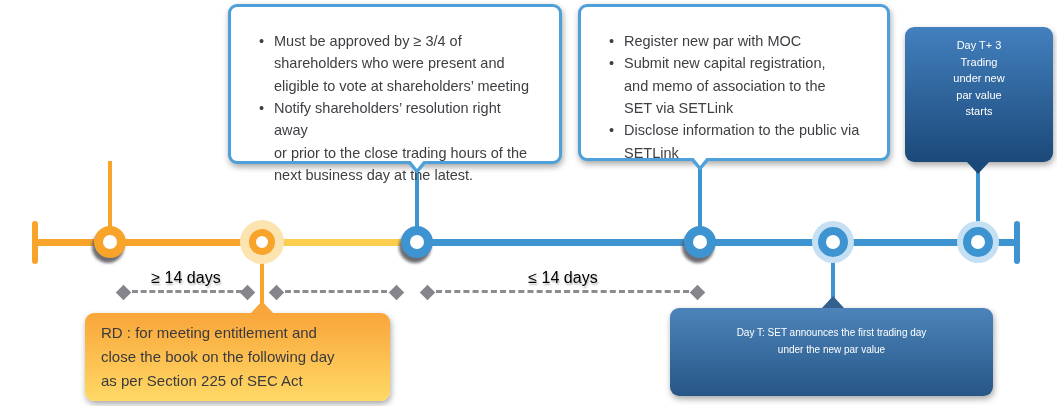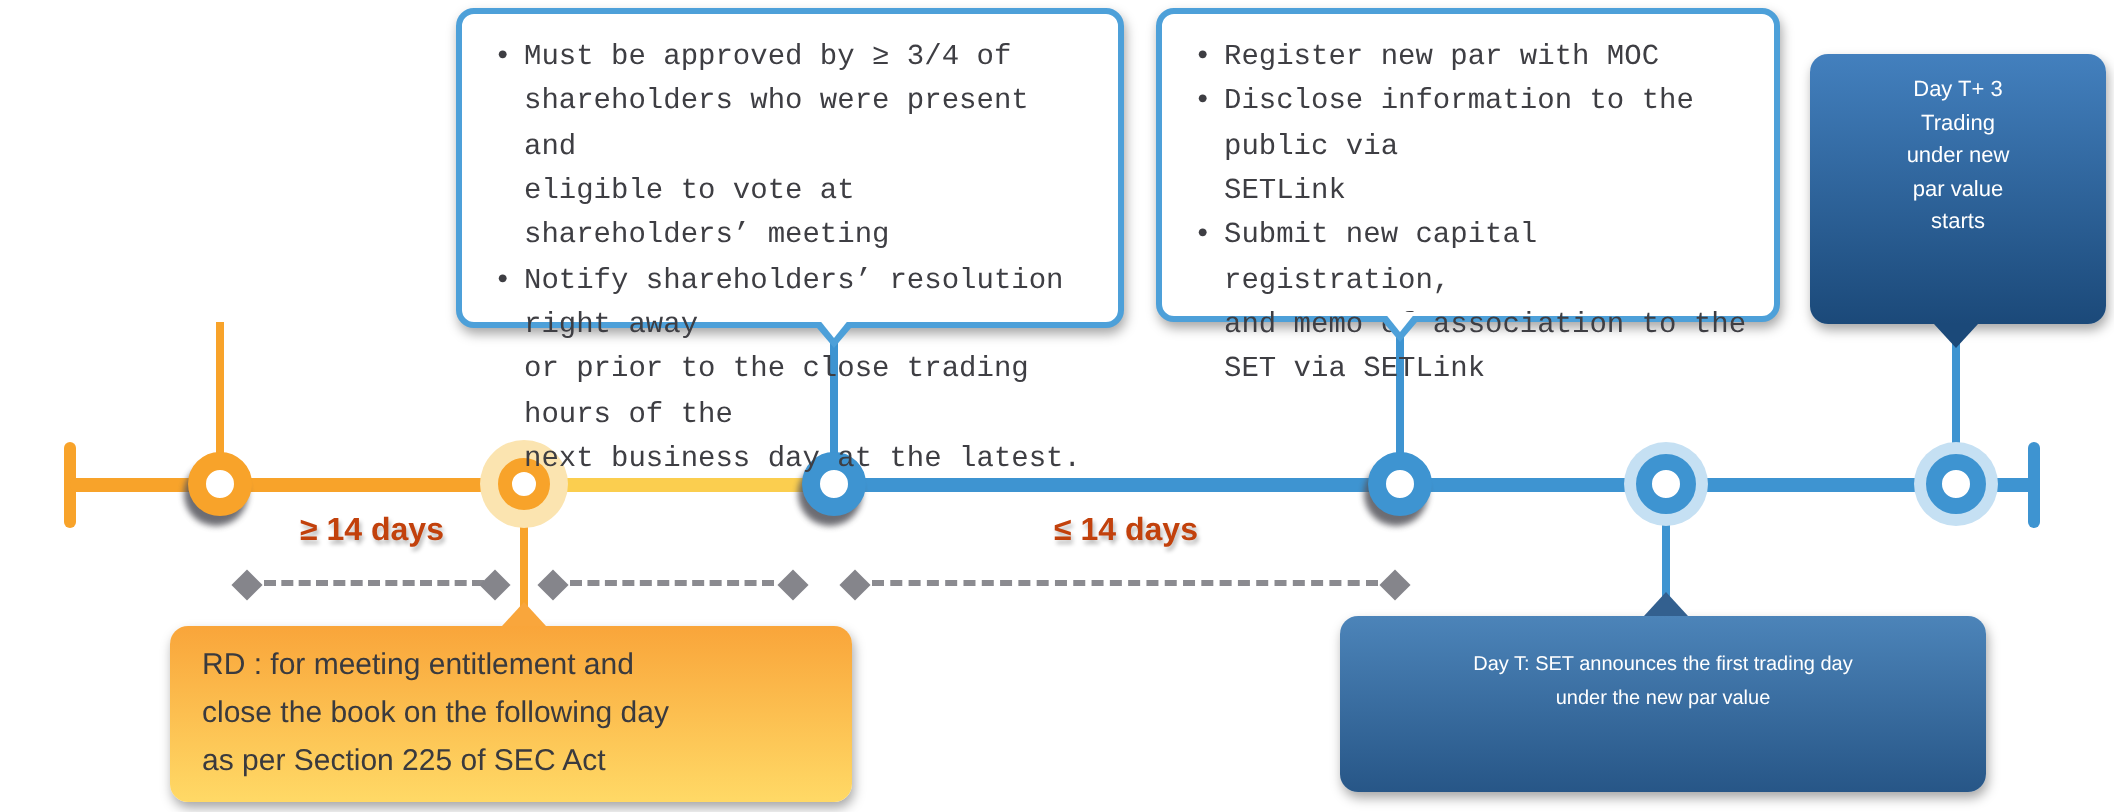--- a/index.html
+++ b/index.html
@@ -46,7 +46,7 @@
   .border-orange{border:3px solid #F7A329;}
   .border-blue{border:3px solid #4DA0D9;}
   .centered-text{white-space:pre-line;text-align:center;font-size:11px;line-height:1.5;}
-  .bullets{list-style:none;margin:0;padding:11px 12px 8px 14px;font-size:14.5px;line-height:1.54;color:#3E3E43;font-family:Liberation Mono, monospace;}
+  .bullets{list-style:none;margin:12px;padding:11px 12px 8px 14px;font-size:14.5px;line-height:1.54;color:#3E3E43;}
   .bullets li{position:relative;padding-left:17px;white-space:pre-line;}
   .bullets li::before{content:"\2022";position:absolute;left:2px;top:0;}
   .navy-box{background:linear-gradient(180deg,#4380BE 0%,#1B4979 100%);color:#ffffff;}

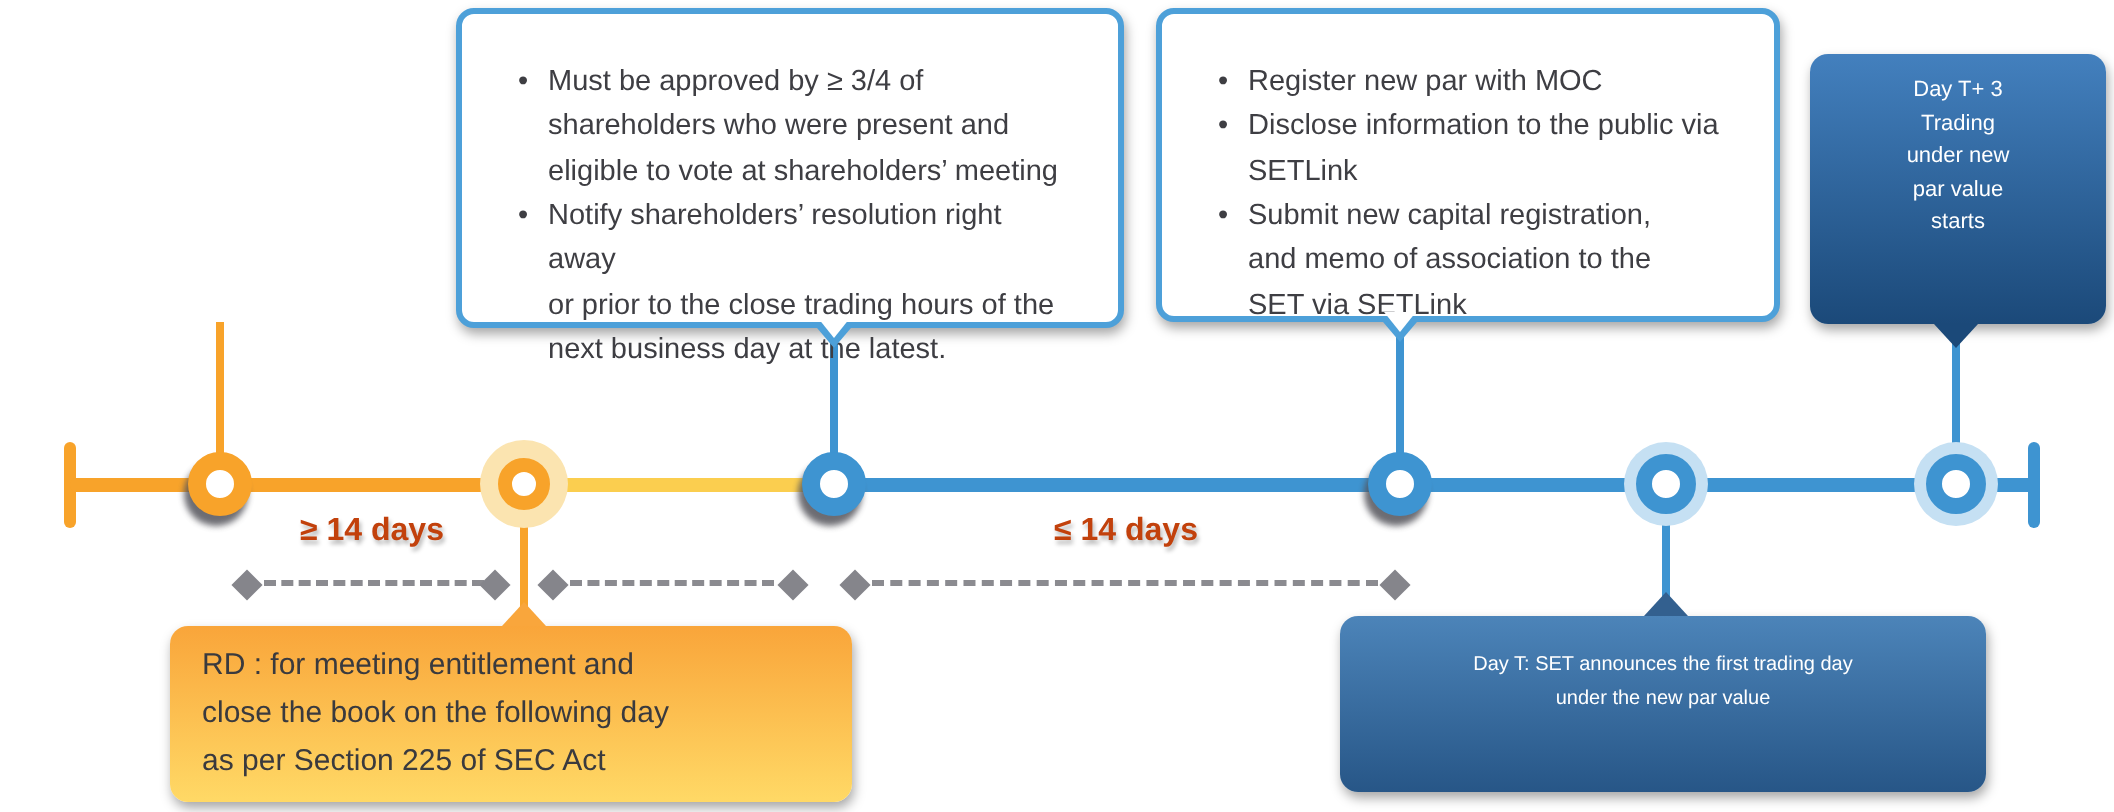--- a/index.html
+++ b/index.html
@@ -127,11 +127,11 @@
   <div class="callout white-box border-blue" style="left:578px;top:4px;width:312px;height:157px;">
     <ul class="bullets">
       <li>Register new par with MOC</li>
-      <li>Disclose information to the public via
-SETLink</li>
       <li>Submit new capital registration,
 and memo of association to the
 SET via SETLink</li>
+      <li>Disclose information to the public via
+SETLink</li>
     </ul>
     <div class="tail tail-down-out" style="left:108px;border-top:13px solid #4DA0D9;"></div>
     <div class="tail tail-down-in" style="left:111px;"></div>

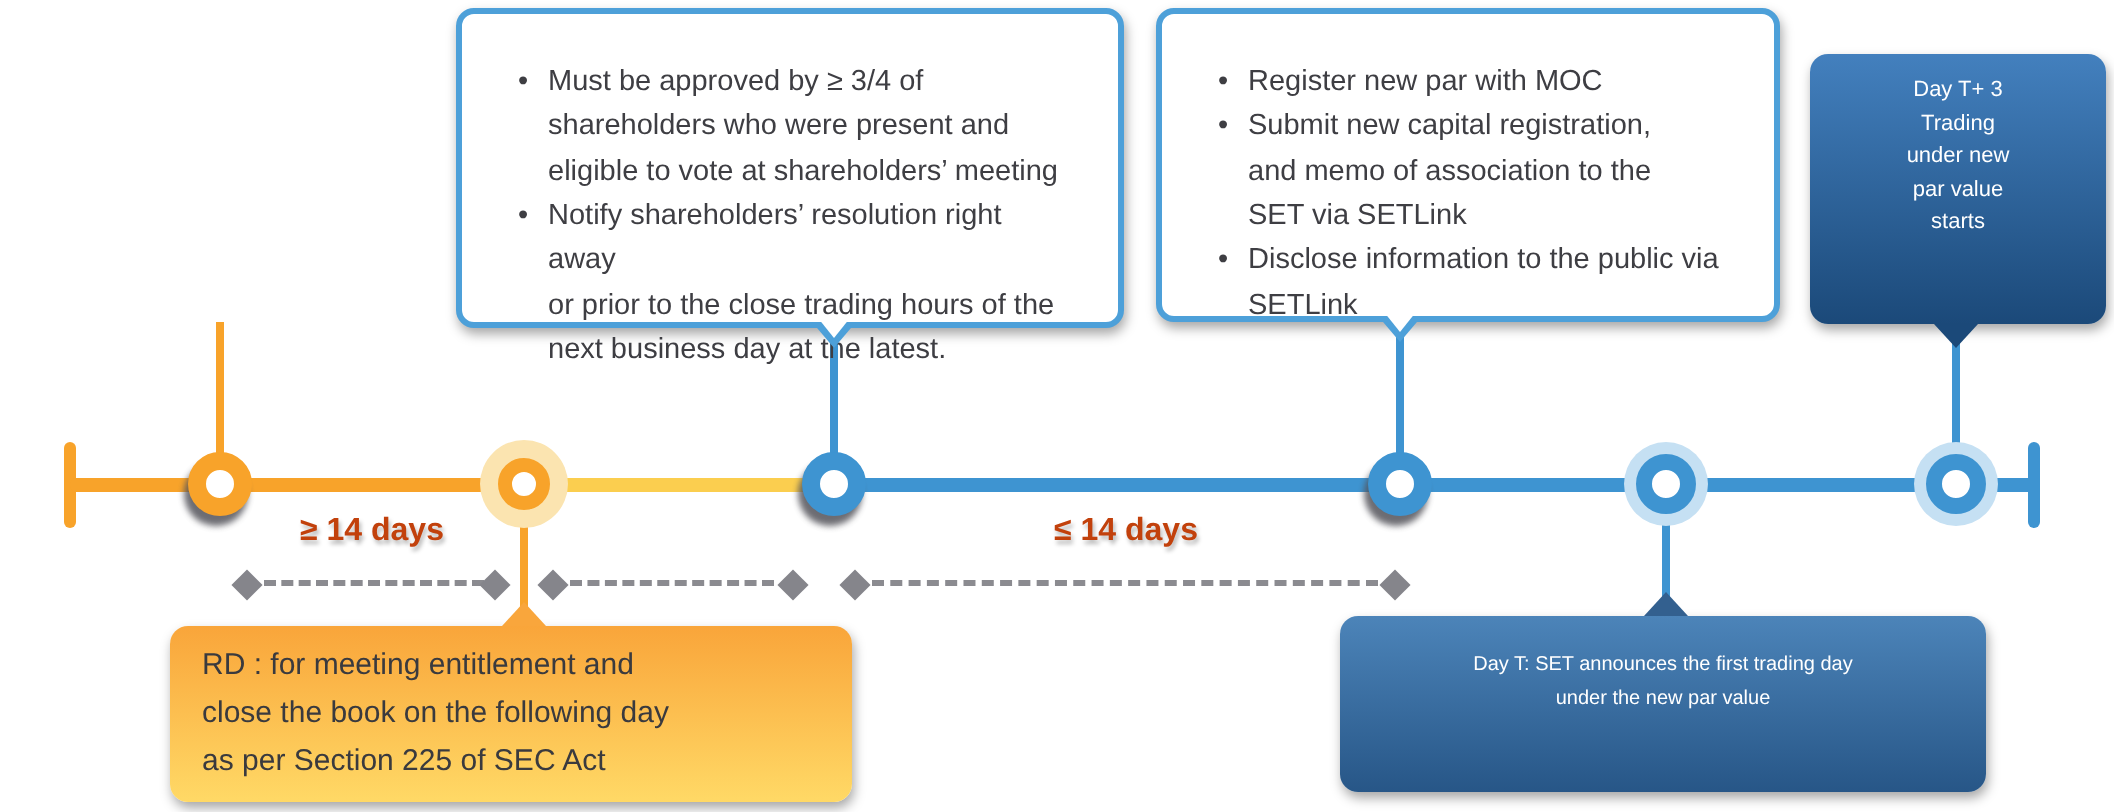--- a/index.html
+++ b/index.html
@@ -35,8 +35,8 @@
   .dash{position:absolute;top:290px;border-top:3px dashed #8B8B90;z-index:2;}
   .diamond{position:absolute;top:287px;width:11px;height:11px;background:#85858B;
     transform:rotate(45deg);z-index:2;}
-  .interval-label{position:absolute;top:257px;width:150px;text-align:center;
-    font-size:16px;font-weight:bold;color:#c2410c;z-index:2;
+  .interval-label{position:absolute;top:269px;width:150px;text-align:center;
+    font-size:16px;font-weight:normal;color:#000000;z-index:2;
     text-shadow:1px 2px 2px rgba(0,0,0,.28);}
 
   

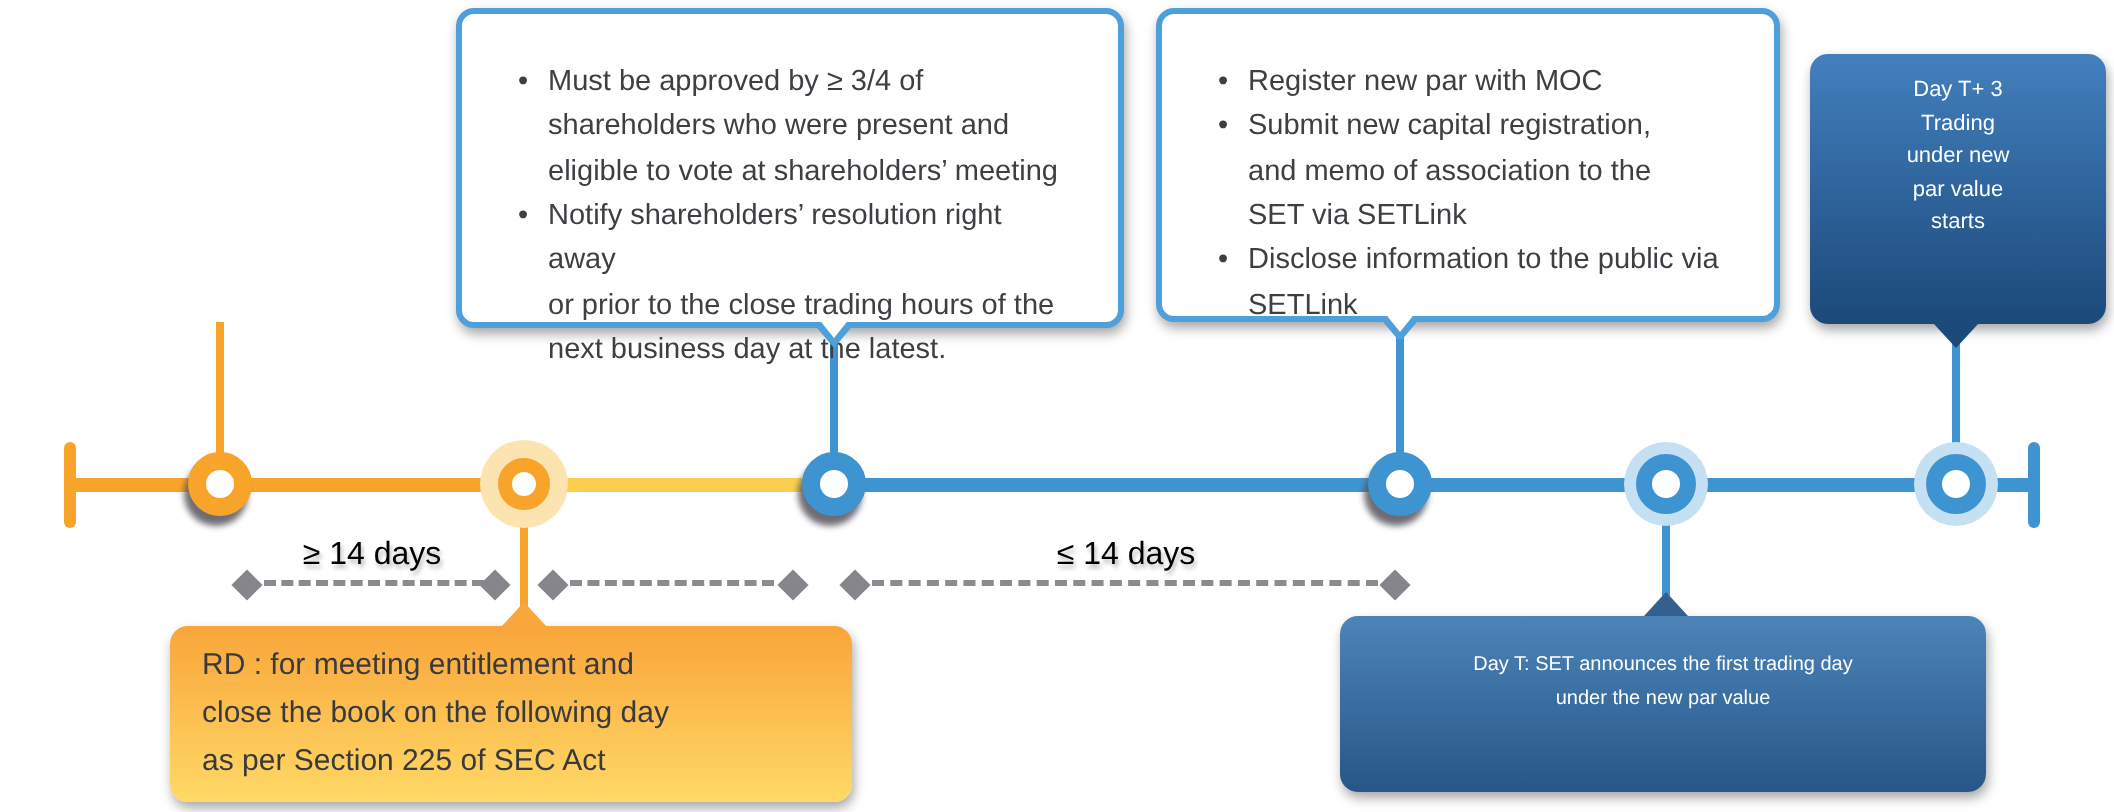--- a/index.html
+++ b/index.html
@@ -146,7 +146,7 @@
     <div class="tail tail-down-out" style="left:62px;bottom:-12px;border-top:12px solid #1B4979;"></div>
   </div>
 
-  <div class="callout orange-grad-box" style="left:85px;top:313px;width:341px;height:88px;">
+  <div class="callout orange-grad-box" style="left:85px;top:313px;width:305px;height:88px;">
     <div style="white-space:pre-line;font-size:15px;line-height:1.6;padding:8px 16px;">RD : for meeting entitlement and
 close the book on the following day
 as per Section 225 of SEC Act</div>

